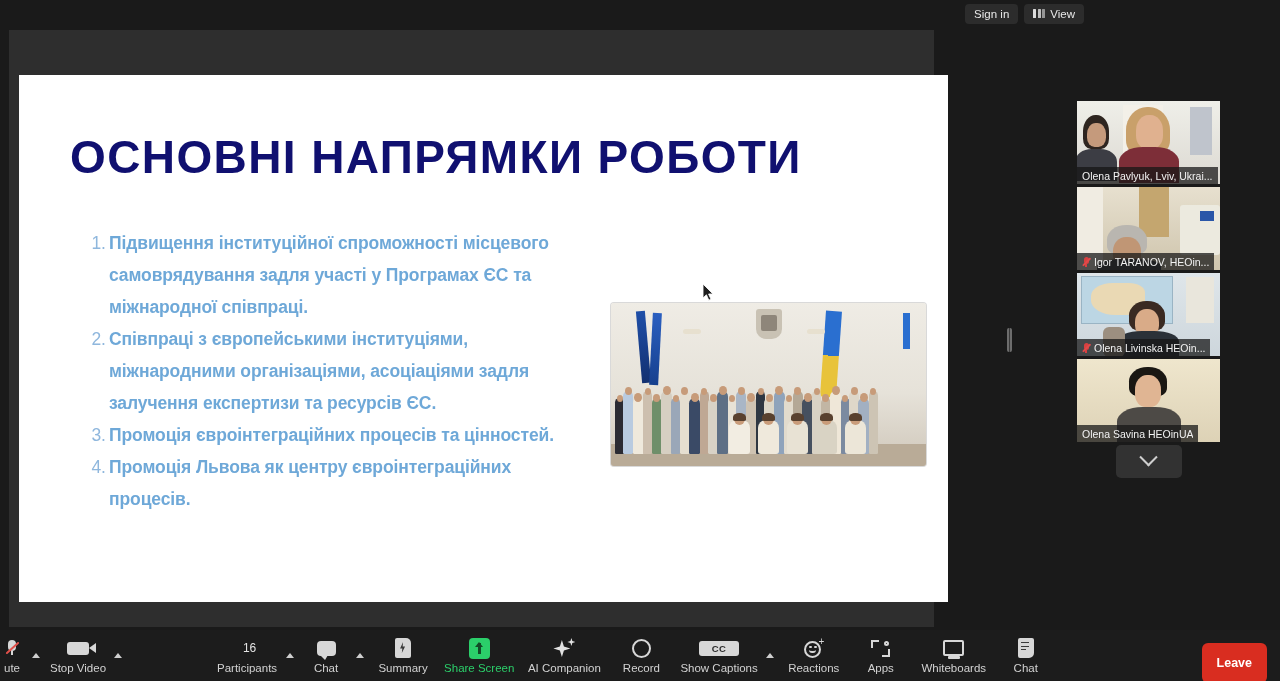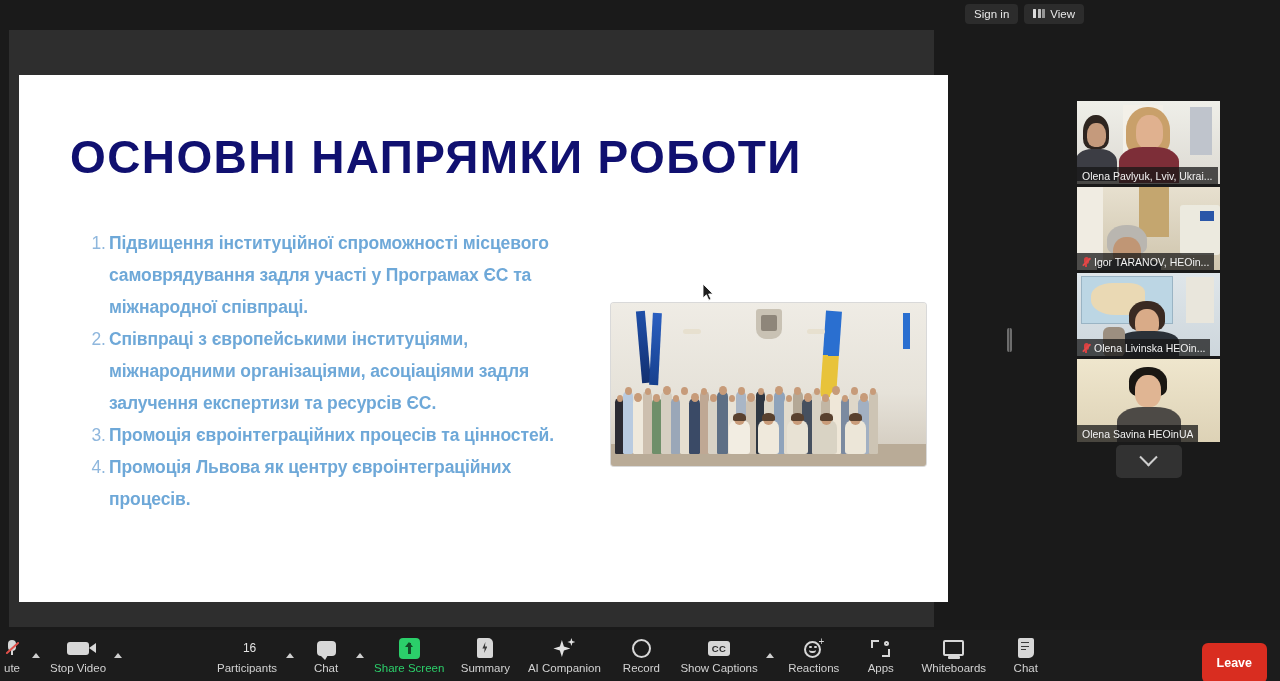--- a/index.html
+++ b/index.html
@@ -184,7 +184,7 @@
   .ic-ai .s1 { left:0; top:2px; width:17px; height:17px;}
   .ic-ai .s2 { right:0; top:0; width:8px; height:8px;}
   .ic-rec { width:19px; height:19px; border:2.5px solid #d7d7d7; border-radius:50%;}
-  .ic-cc { width:22px; height:15px; background:#d7d7d7; border-radius:3px; color:#2a2a2a;
+  .ic-cc { width:40px; height:15px; background:#d7d7d7; border-radius:3px; color:#2a2a2a;
      font-size:9.5px; font-weight:700; display:flex; align-items:center; justify-content:center; letter-spacing:.5px;}
   .ic-react { width:19px; height:19px; position:relative;}
   .ic-react .c{ position:absolute; left:0; top:2px; width:17px; height:17px; border:2px solid #d7d7d7; border-radius:50%;}

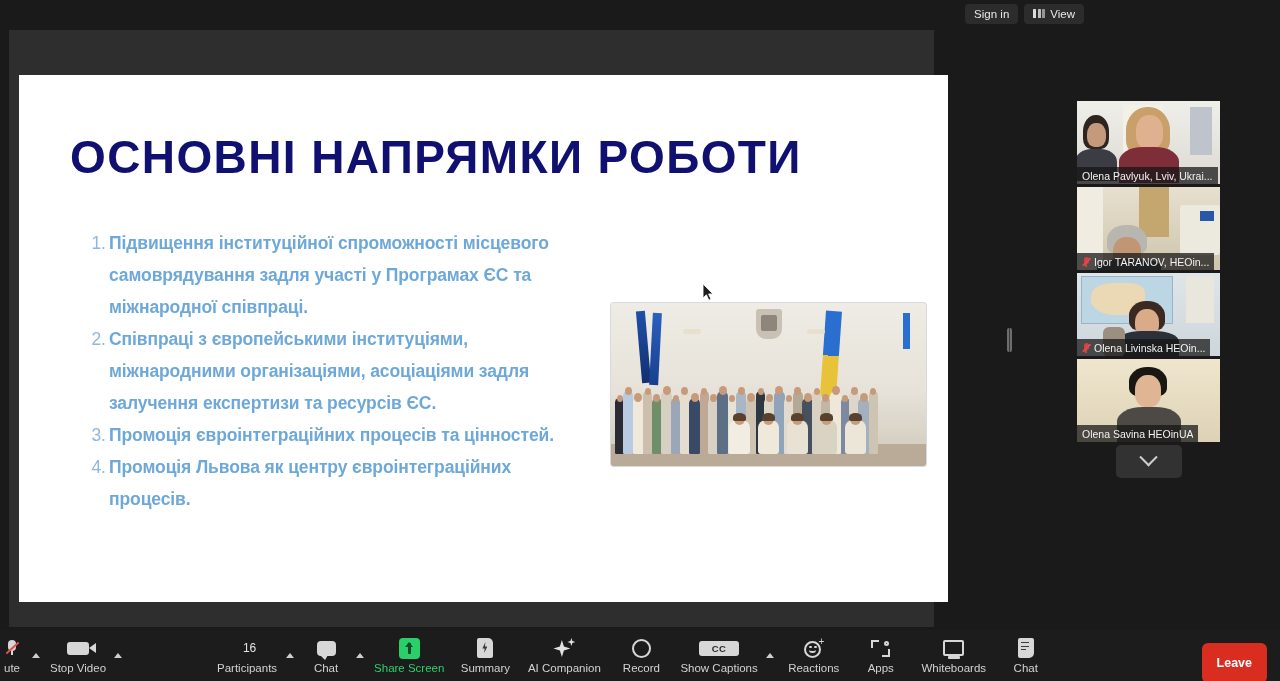--- a/index.html
+++ b/index.html
@@ -477,18 +477,18 @@
           <span class="caret"></span>
         </div>
 
+      <div class="tb-item" style="min-width:70px">
+        <div class="tb-ico">
+            <span class="ic-doc"></span>
+          </div>
+        <div class="tb-lbl">Summary</div>
+      </div>
+
       <div class="tb-item" style="min-width:80px">
         <div class="tb-ico">
             <span class="ic-share"></span>
           </div>
         <div class="tb-lbl green">Share Screen</div>
-      </div>
-
-      <div class="tb-item" style="min-width:70px">
-        <div class="tb-ico">
-            <span class="ic-doc"></span>
-          </div>
-        <div class="tb-lbl">Summary</div>
       </div>
 
       <div class="tb-item" style="min-width:88px">

